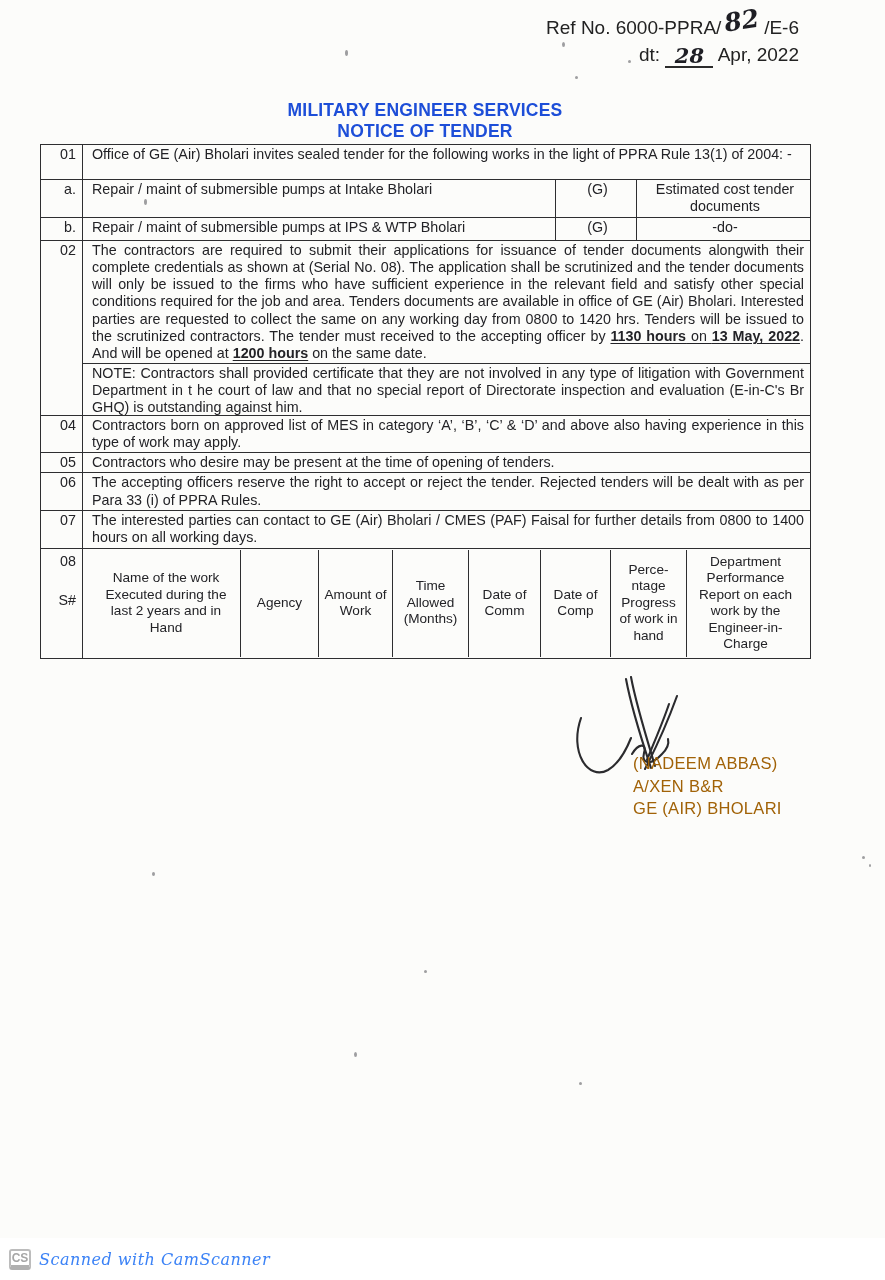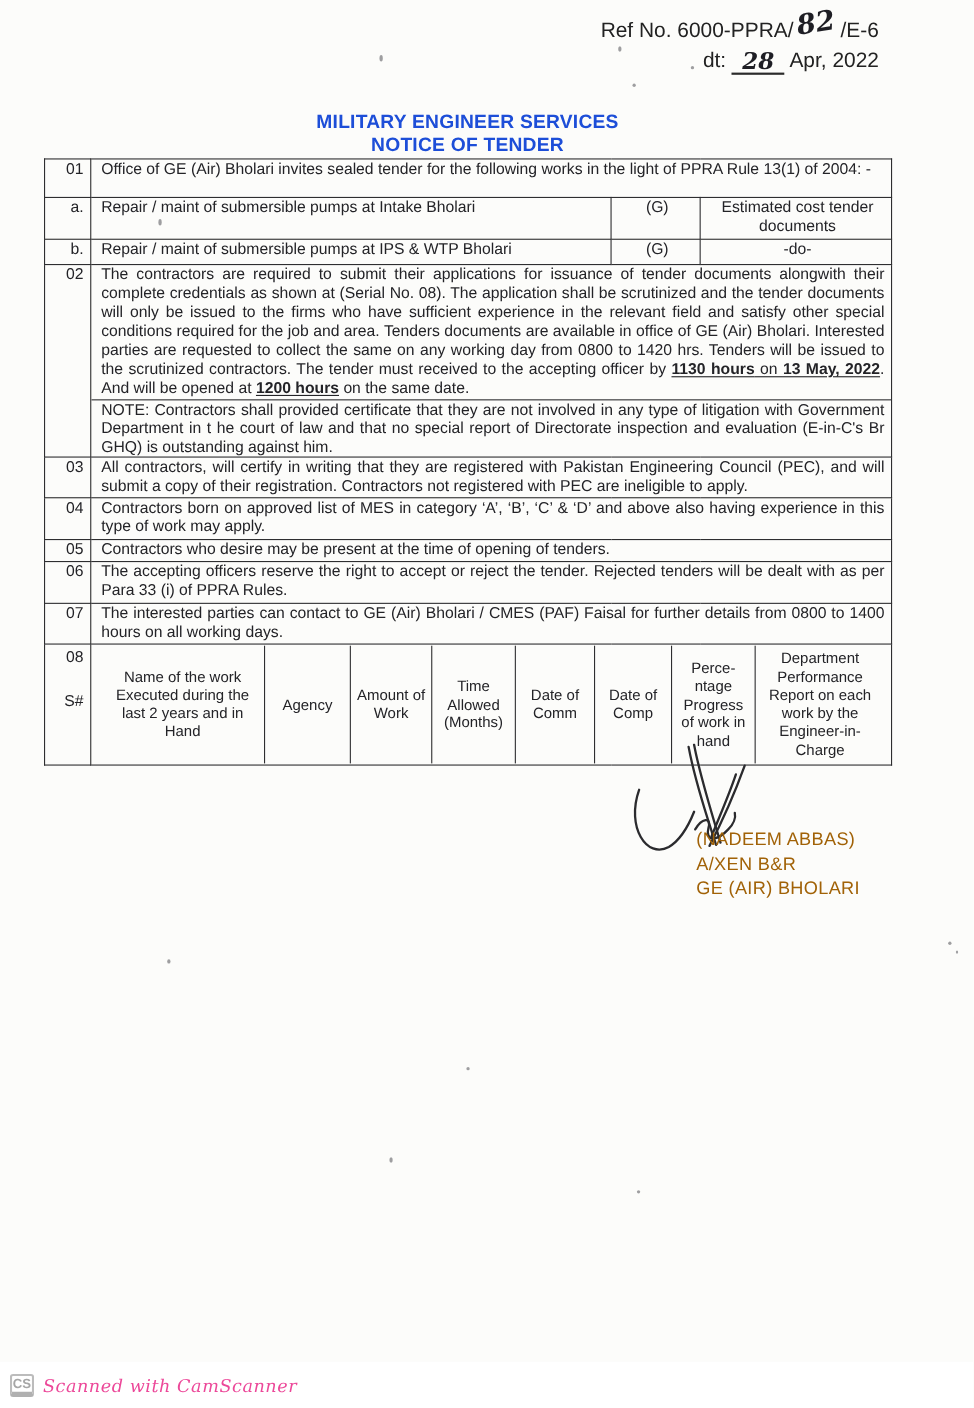--- a/index.html
+++ b/index.html
@@ -133,10 +133,6 @@
       </td>
     </tr>
 
-    <tr class="r03">
-      <td class="num">03</td>
-      <td class="just" colspan="3">All contractors, will certify in writing that they are registered with Pakistan Engineering Council (PEC), and will submit a copy of their registration. Contractors not registered with PEC are ineligible to apply.</td>
-    </tr>
 
     <tr class="r04">
       <td class="num">04</td>

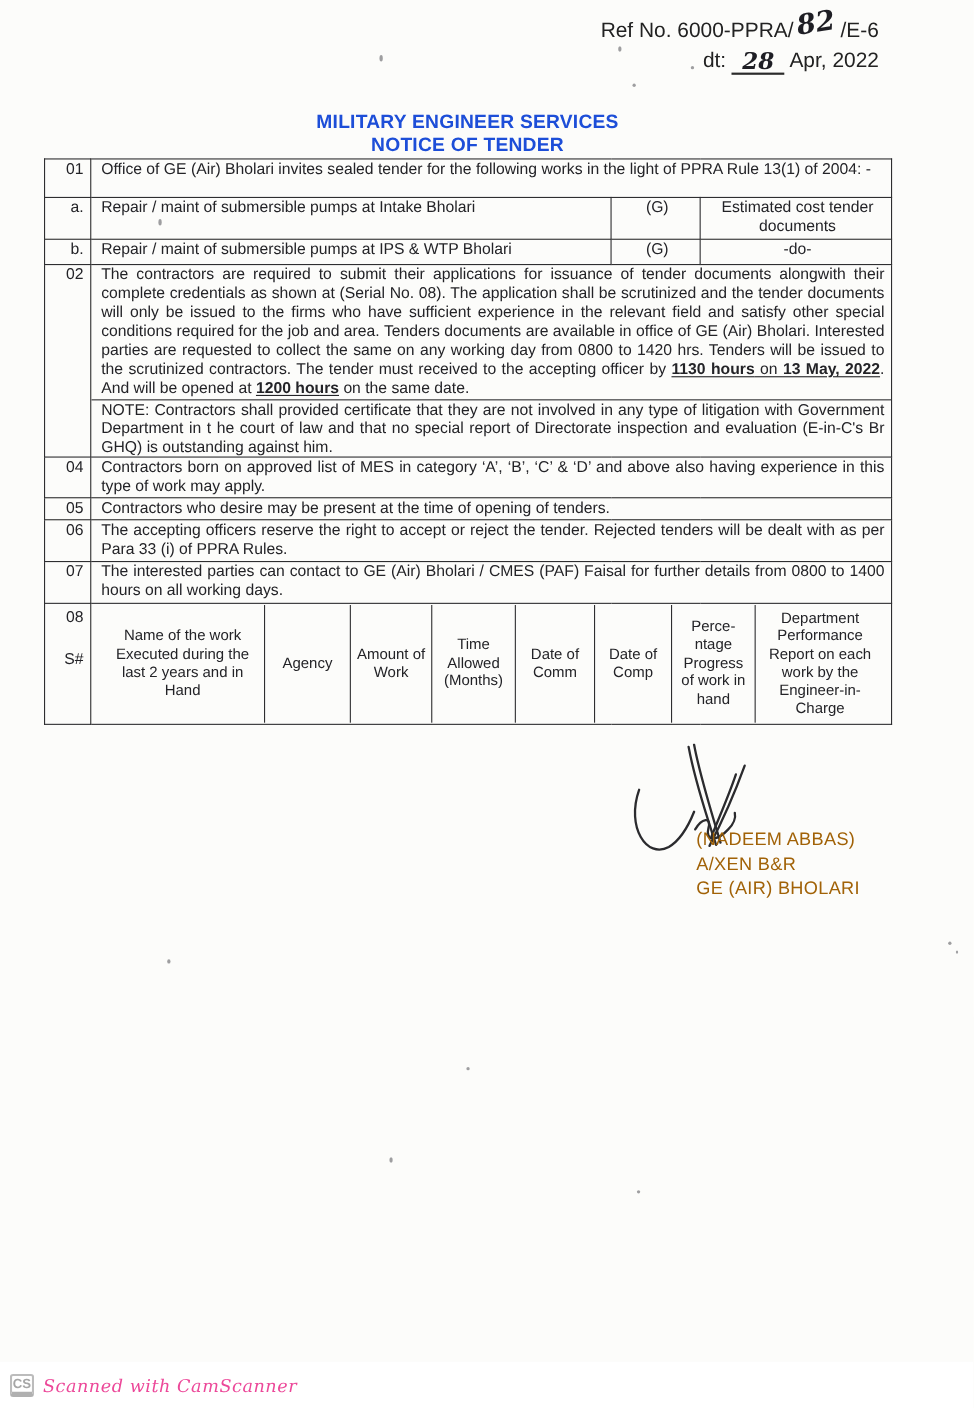--- a/index.html
+++ b/index.html
@@ -77,7 +77,7 @@
     display:flex; align-items:center; justify-content:center;
     font-size:12px; font-weight:bold; color:#a6a6a6;
   }
-  .cs-text { margin-left:8px; font-family:"DejaVu Serif", serif; font-style:italic; font-size:16px; color:#ec4899; letter-spacing:.5px; }
+  .cs-text { margin-left:8px; font-family:"DejaVu Serif", serif; font-style:italic; font-size:16px; color:#3b82f6; letter-spacing:.5px; }
 
   
   .speck { position:absolute; background:rgba(45,45,50,.45); border-radius:50%; }

